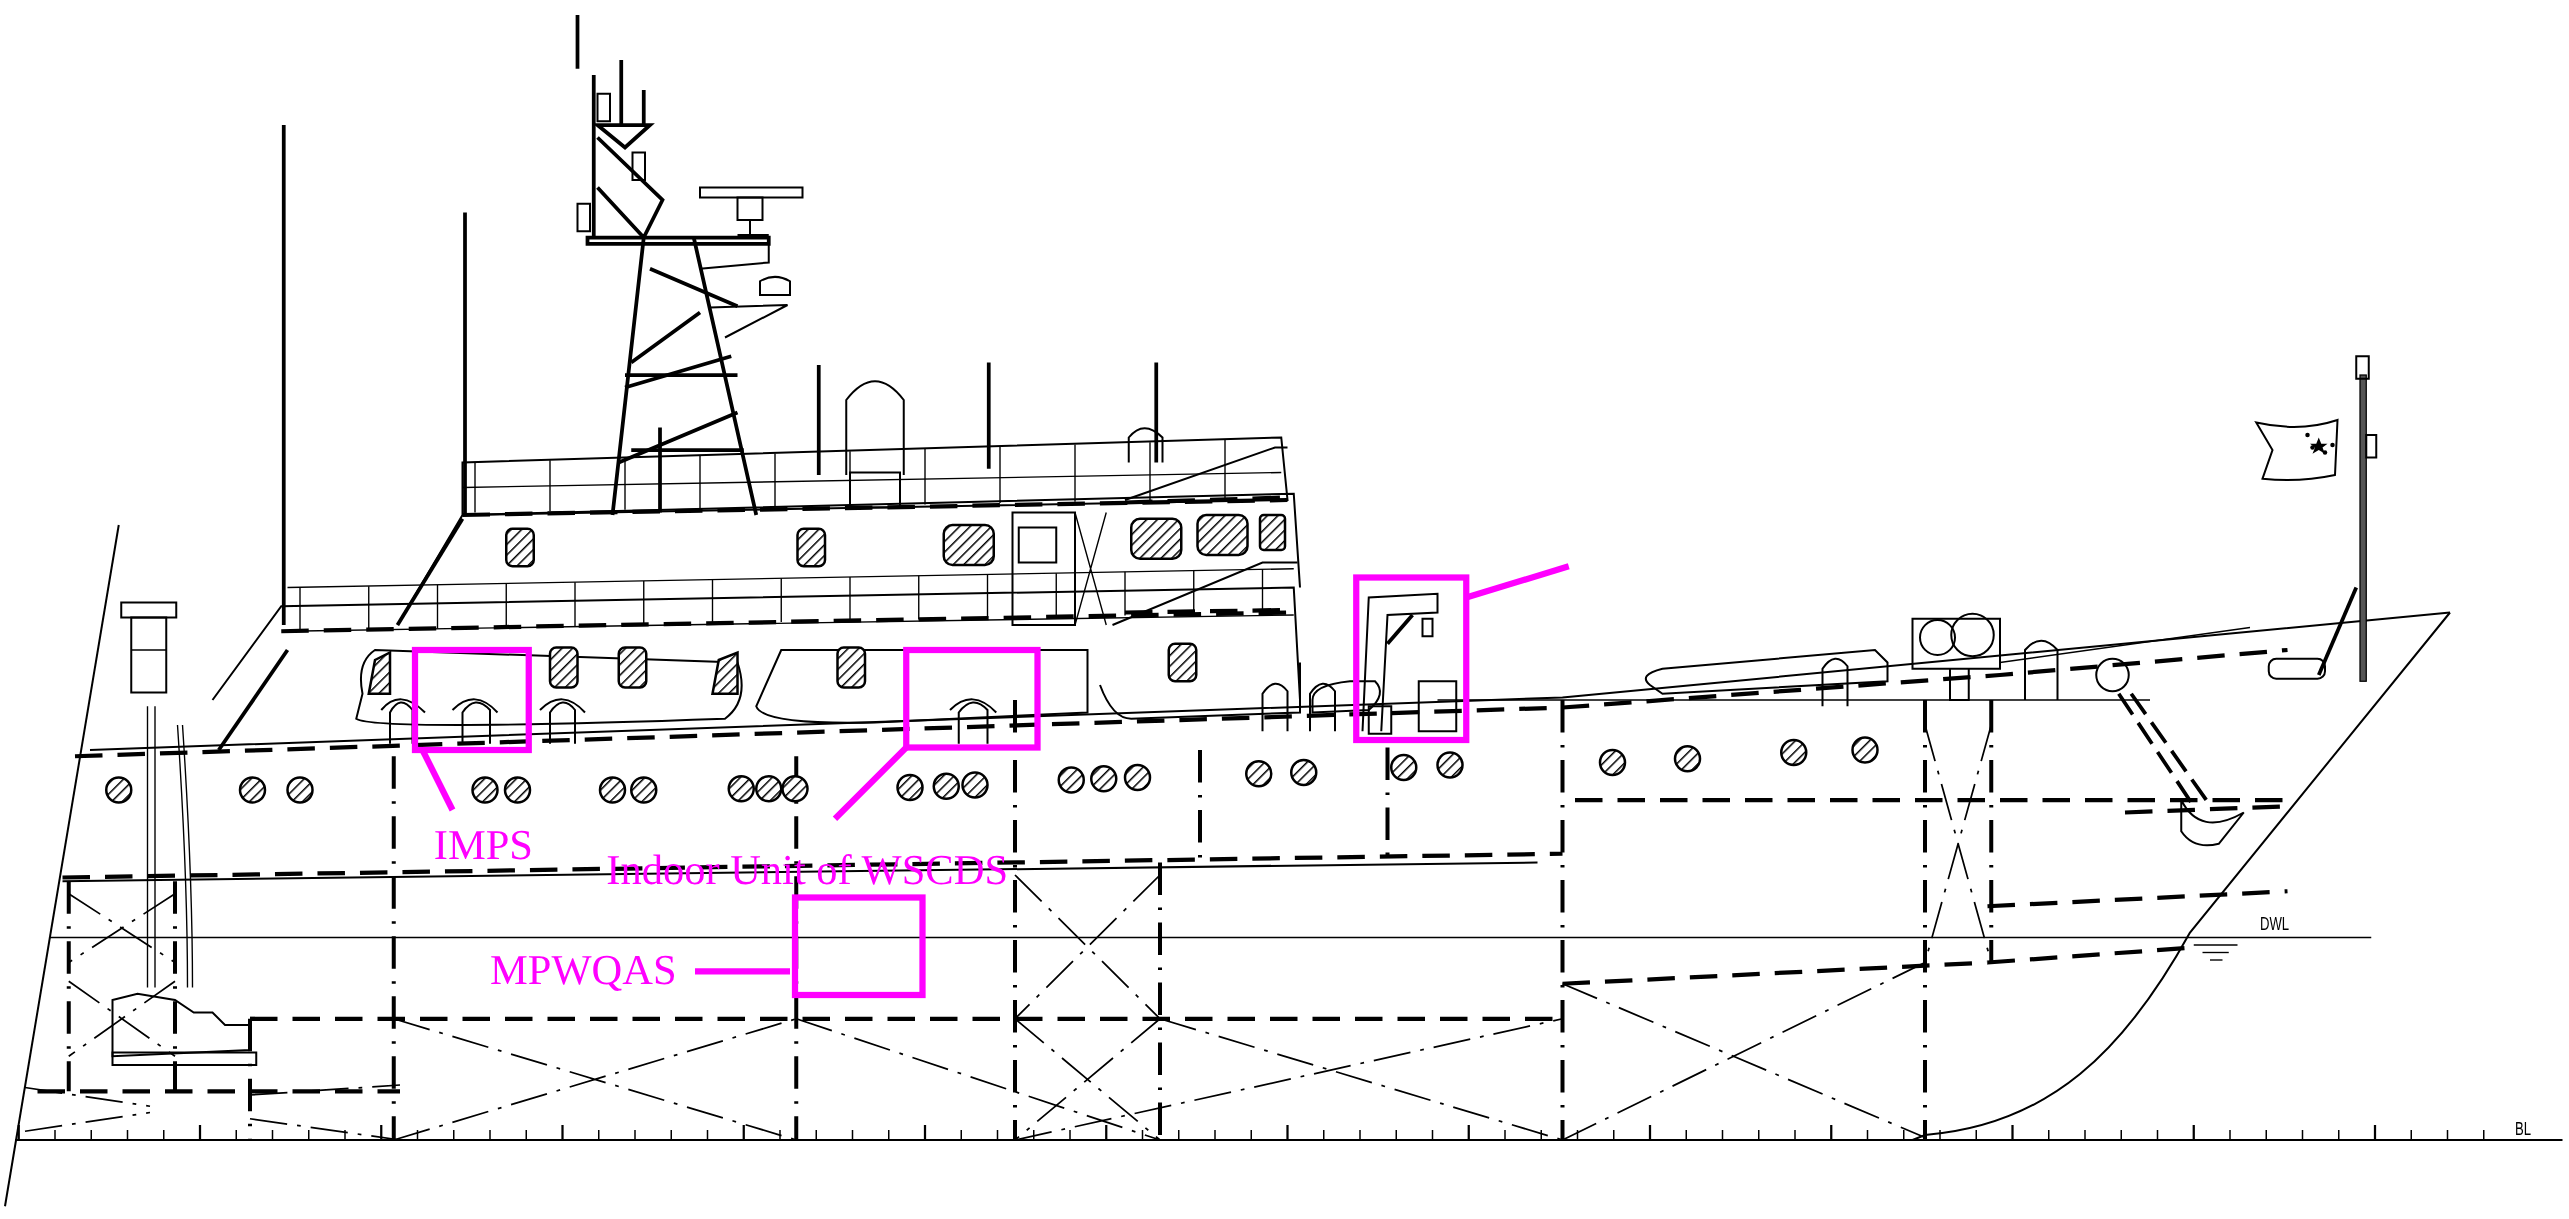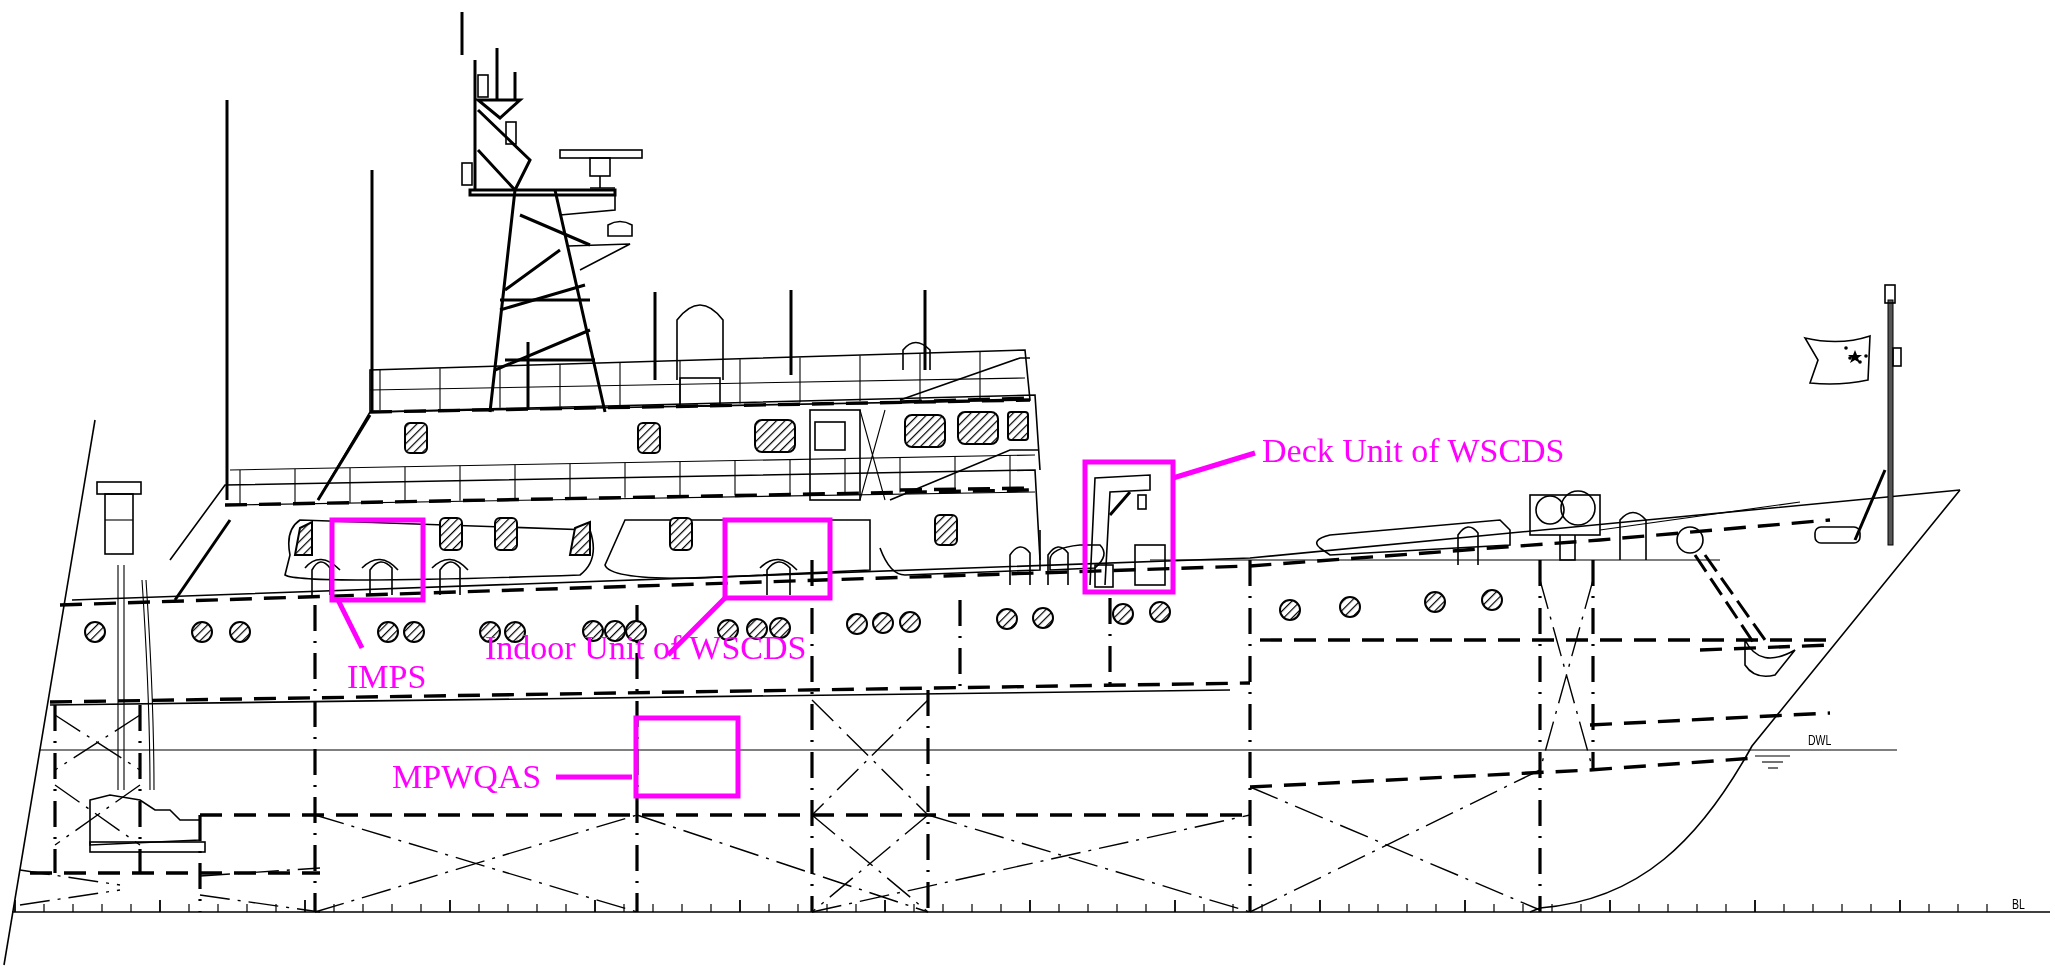--- a/index.html
+++ b/index.html
@@ -377,7 +377,6 @@
 
 <div class="lbl" style="left:347px; top:660px;font-family:Liberation Serif, serif;">IMPS</div>
 <div class="lbl" style="left:485px; top:631px;">Indoor Unit of WSCDS</div>
-<div class="lbl" style="left:1262px; top:434px;">Deck Unit of WSCDS</div>
 <div class="lbl" style="left:392px; top:760px;">MPWQAS</div>
 <div class="cad" style="left:1808px; top:731px;">DWL</div>
 <div class="cad" style="left:2012px; top:895px;">BL</div>

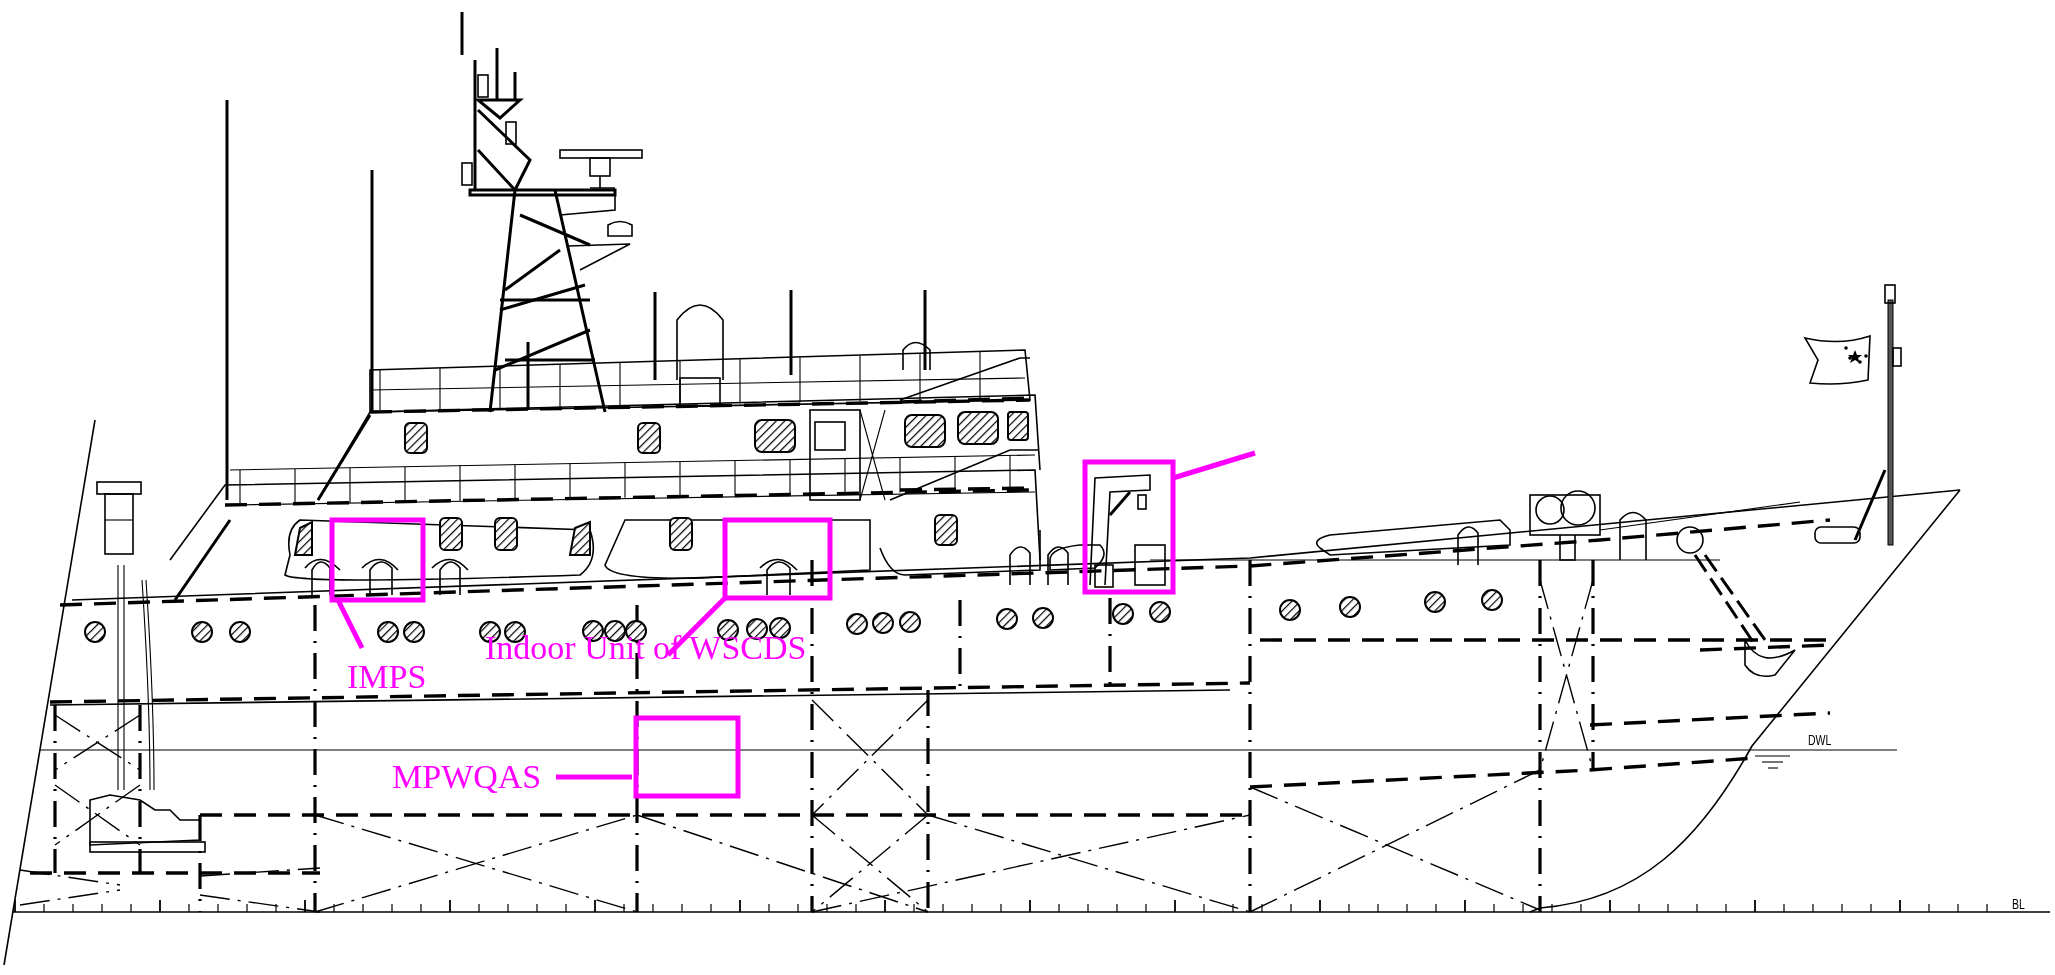--- a/index.html
+++ b/index.html
@@ -376,7 +376,7 @@
 </svg>
 
 <div class="lbl" style="left:347px; top:660px;font-family:Liberation Serif, serif;">IMPS</div>
-<div class="lbl" style="left:485px; top:631px;">Indoor Unit of WSCDS</div>
+<div class="lbl" style="left:485px; top:680px;">Indoor Unit of WSCDS</div>
 <div class="lbl" style="left:392px; top:760px;">MPWQAS</div>
 <div class="cad" style="left:1808px; top:731px;">DWL</div>
 <div class="cad" style="left:2012px; top:895px;">BL</div>

